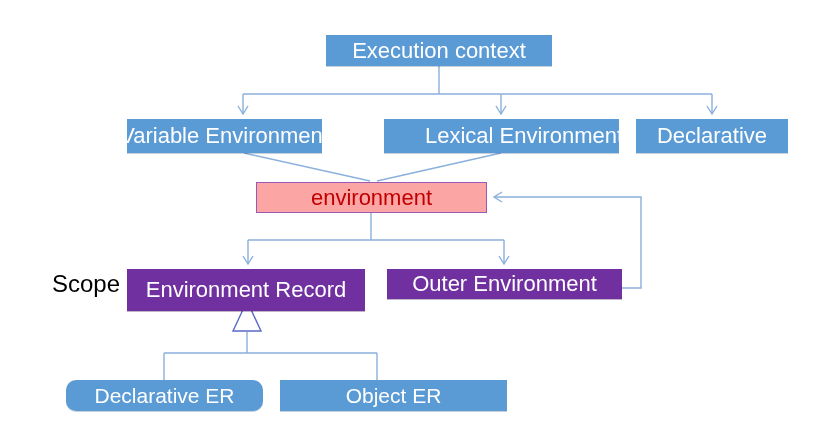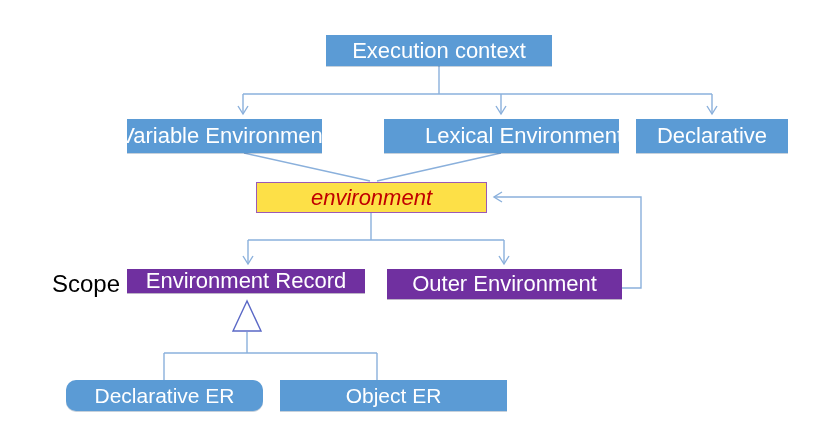--- a/index.html
+++ b/index.html
@@ -54,10 +54,9 @@
     box-shadow: 0 1px 0 rgba(40, 10, 70, 0.3);
   }
   .node.outline {
-    background: #fde047;
+    background: #fca5a5;
     border: 1.6px solid var(--env-border, #9B59B6);
     color: var(--env-text, #C00000);
-    font-style: italic;
   }
   .side-label {
     position: absolute;

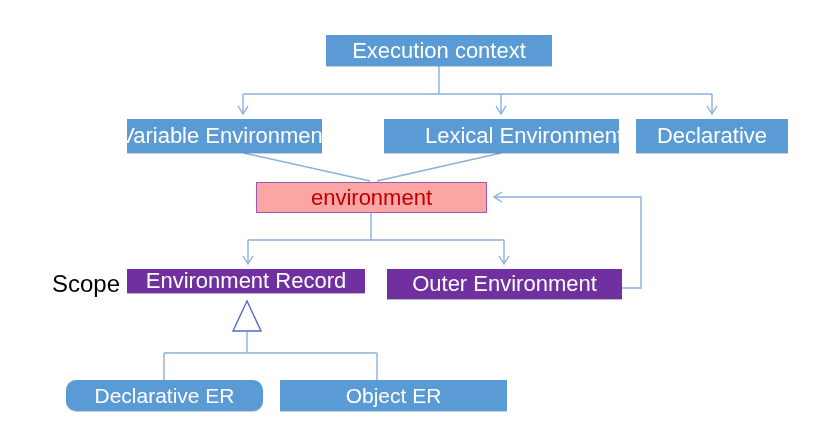--- a/index.html
+++ b/index.html
@@ -114,7 +114,7 @@
 
   <div class="side-label" style="left:52px; top:269px; height:30px;text-align:center;">Scope</div>
 
-  <div class="node purple" style="left:127px; top:269px; width:238px; height:24px;">Environment Record</div>
+  <div class="node purple" style="left:127px; top:269px; width:238px; height:42px;">Environment Record</div>
 
   <div class="node purple" style="left:387px; top:269px; width:235px; height:30px;">Outer Environment</div>
 

